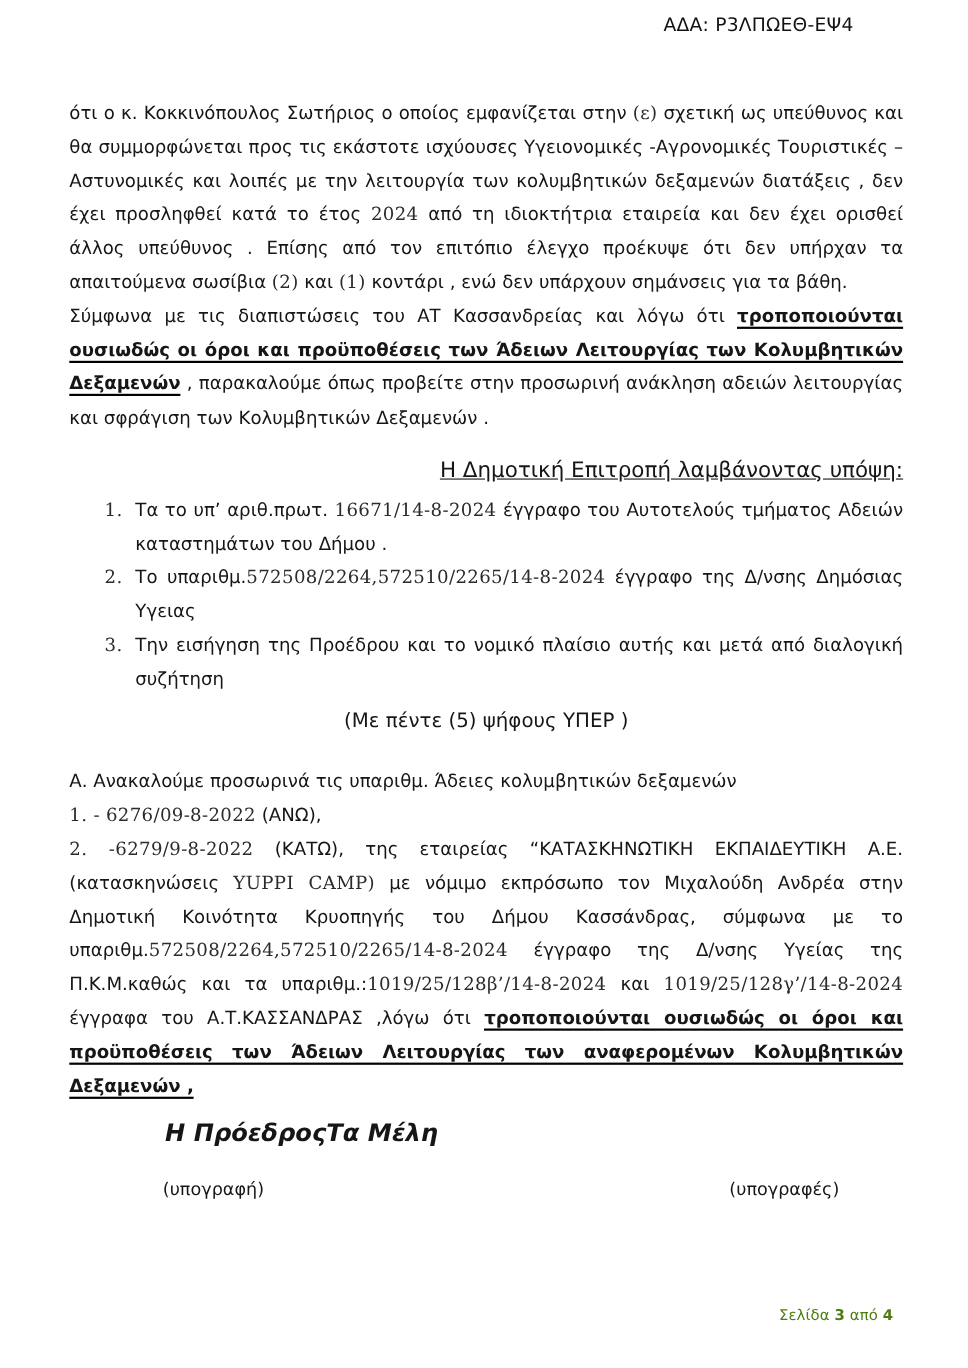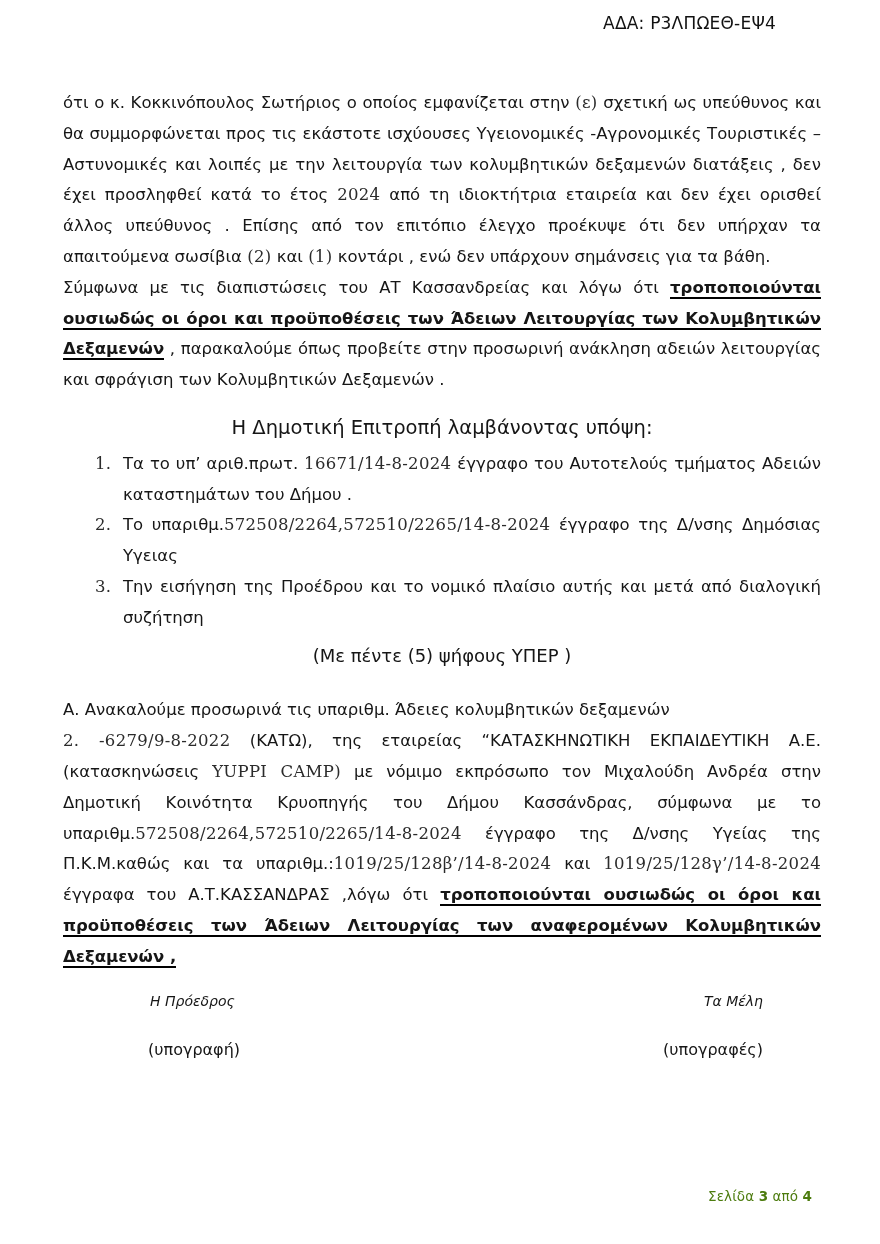--- a/index.html
+++ b/index.html
@@ -25,7 +25,7 @@
     font-weight:400; color:#2b2b2b; letter-spacing:0.3px;
   }
   .bu { font-weight:700; border-bottom:2px solid #000; }
-  .heading1 { font-size:19.5px; text-align:center; margin-top:17px; }
+  .heading1 { font-size:19.5px; text-align:right; margin-top:17px;text-decoration:underline; }
   .olist { margin-top:5px; }
   .li { display:flex; }
   .li-num { flex:0 0 28px; margin-left:32px; }

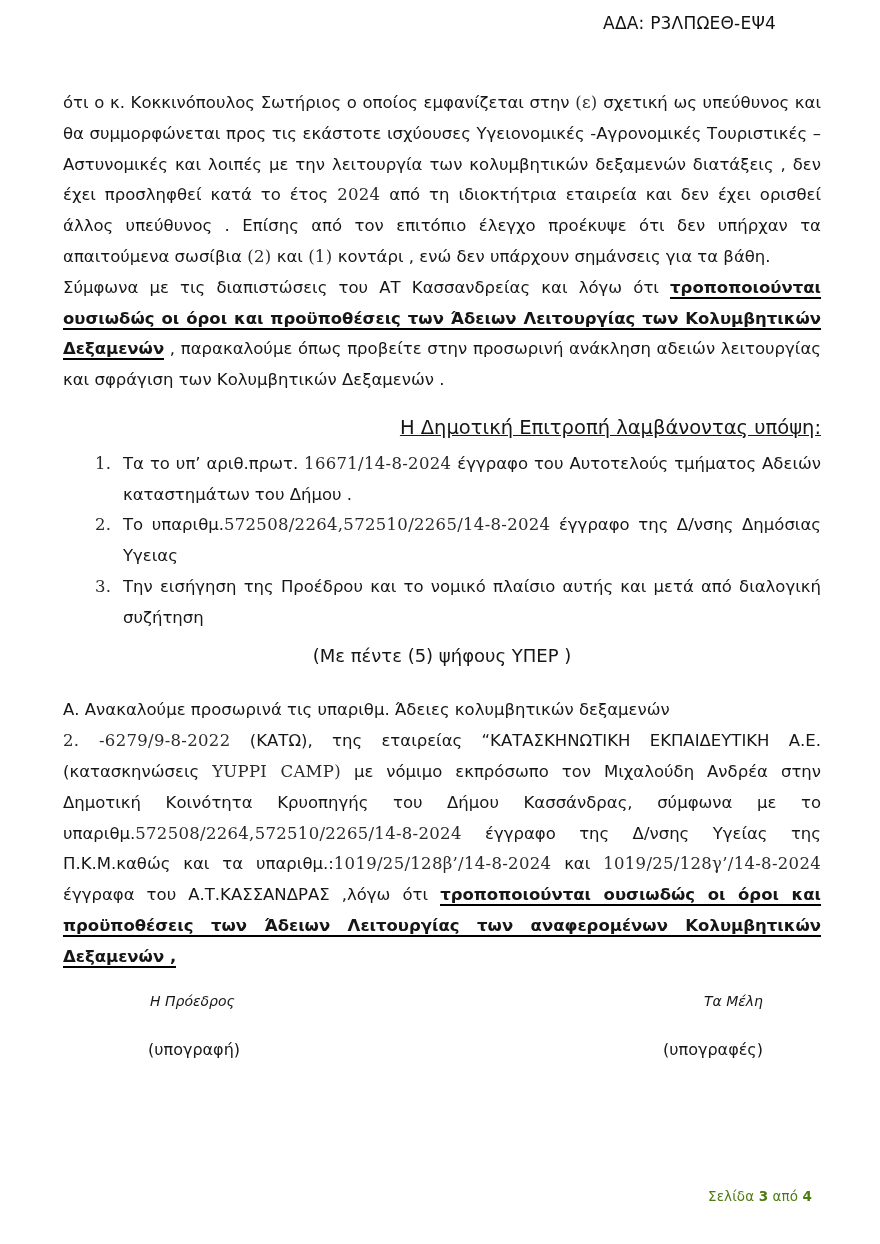--- a/index.html
+++ b/index.html
@@ -85,6 +85,7 @@
 
     <p class="pA">Α. Ανακαλούμε προσωρινά τις υπαριθμ. Άδειες κολυμβητικών δεξαμενών</p>
 
+    <p><span class="num">1. - 6276/09-8-2022</span><span> (ΑΝΩ),</span></p>
 
     <p><span class="num">2. -6279/9-8-2022</span><span> (ΚΑΤΩ), της εταιρείας “ΚΑΤΑΣΚΗΝΩΤΙΚΗ ΕΚΠΑΙΔΕΥΤΙΚΗ Α.Ε.(κατασκηνώσεις </span><span class="num">YUPPI CAMP)</span><span> με νόμιμο εκπρόσωπο τον Μιχαλούδη Ανδρέα στην Δημοτική Κοινότητα Κρυοπηγής του Δήμου Κασσάνδρας, σύμφωνα με το υπαριθμ.</span><span class="num">572508/2264,572510/2265/14-8-2024</span><span> έγγραφο της Δ/νσης Υγείας της Π.Κ.Μ.καθώς και τα υπαριθμ.:</span><span class="num">1019/25/128β’/14-8-2024</span><span> και </span><span class="num">1019/25/128γ’/14-8-2024</span><span> έγγραφα του Α.Τ.ΚΑΣΣΑΝΔΡΑΣ ,λόγω ότι </span><span class="bu">τροποποιούνται ουσιωδώς οι όροι και προϋποθέσεις των Άδειων Λειτουργίας των αναφερομένων Κολυμβητικών Δεξαμενών ,</span></p>
 

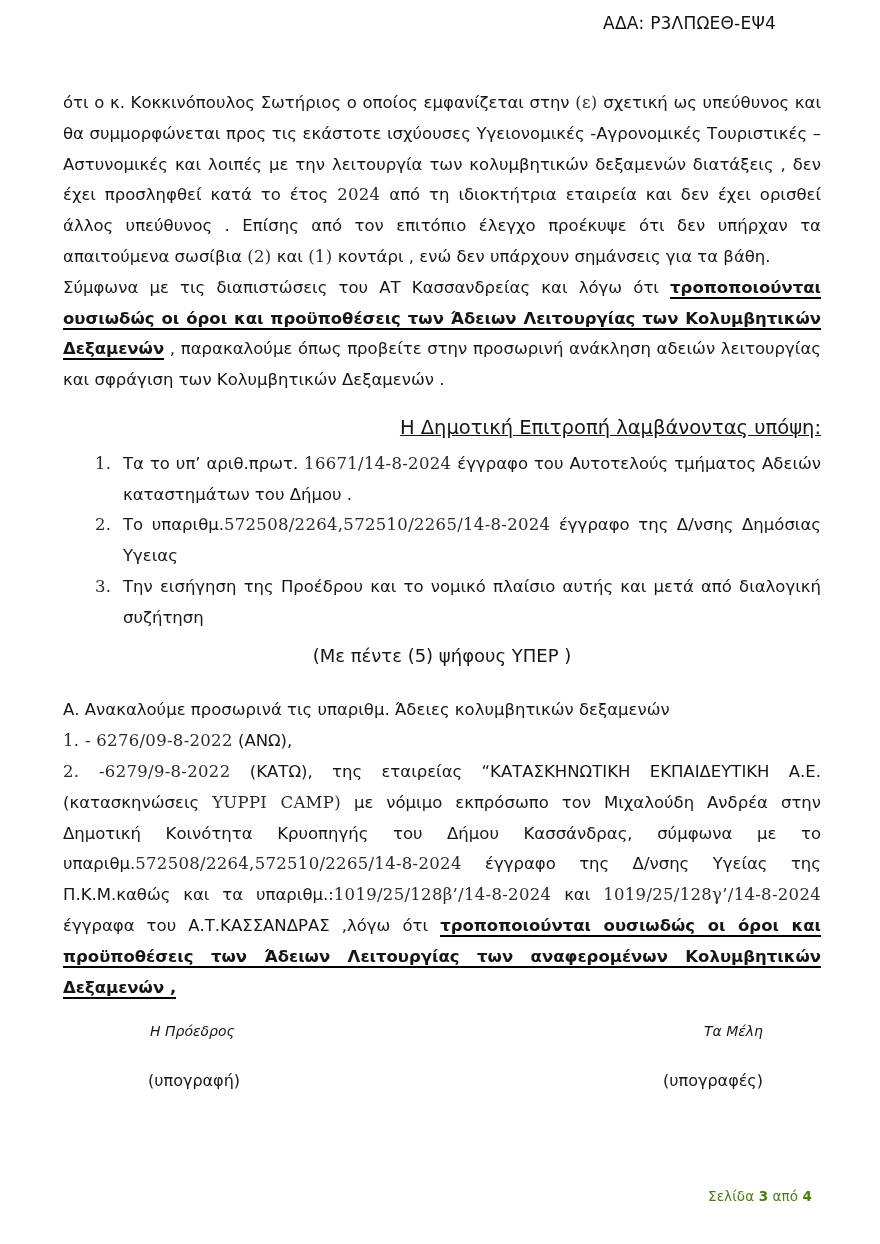--- a/index.html
+++ b/index.html
@@ -37,9 +37,9 @@
   .decnum .num { font-weight:400; font-size:17px; }
   .readline { text-align:center; font-weight:700; font-size:15px; margin-top:12px; }
   .sigrow {
-    display:flex; justify-content:space-between; margin-top:13px;
+    display:flex; margin-top:13px;
     padding:0 58px 0 87px;
-    font-weight:400; font-style:italic; font-size:14px;
+    font-weight:700; font-style:italic; font-size:22px;
   }
   .signotes {
     display:flex; justify-content:space-between; margin-top:19px;

